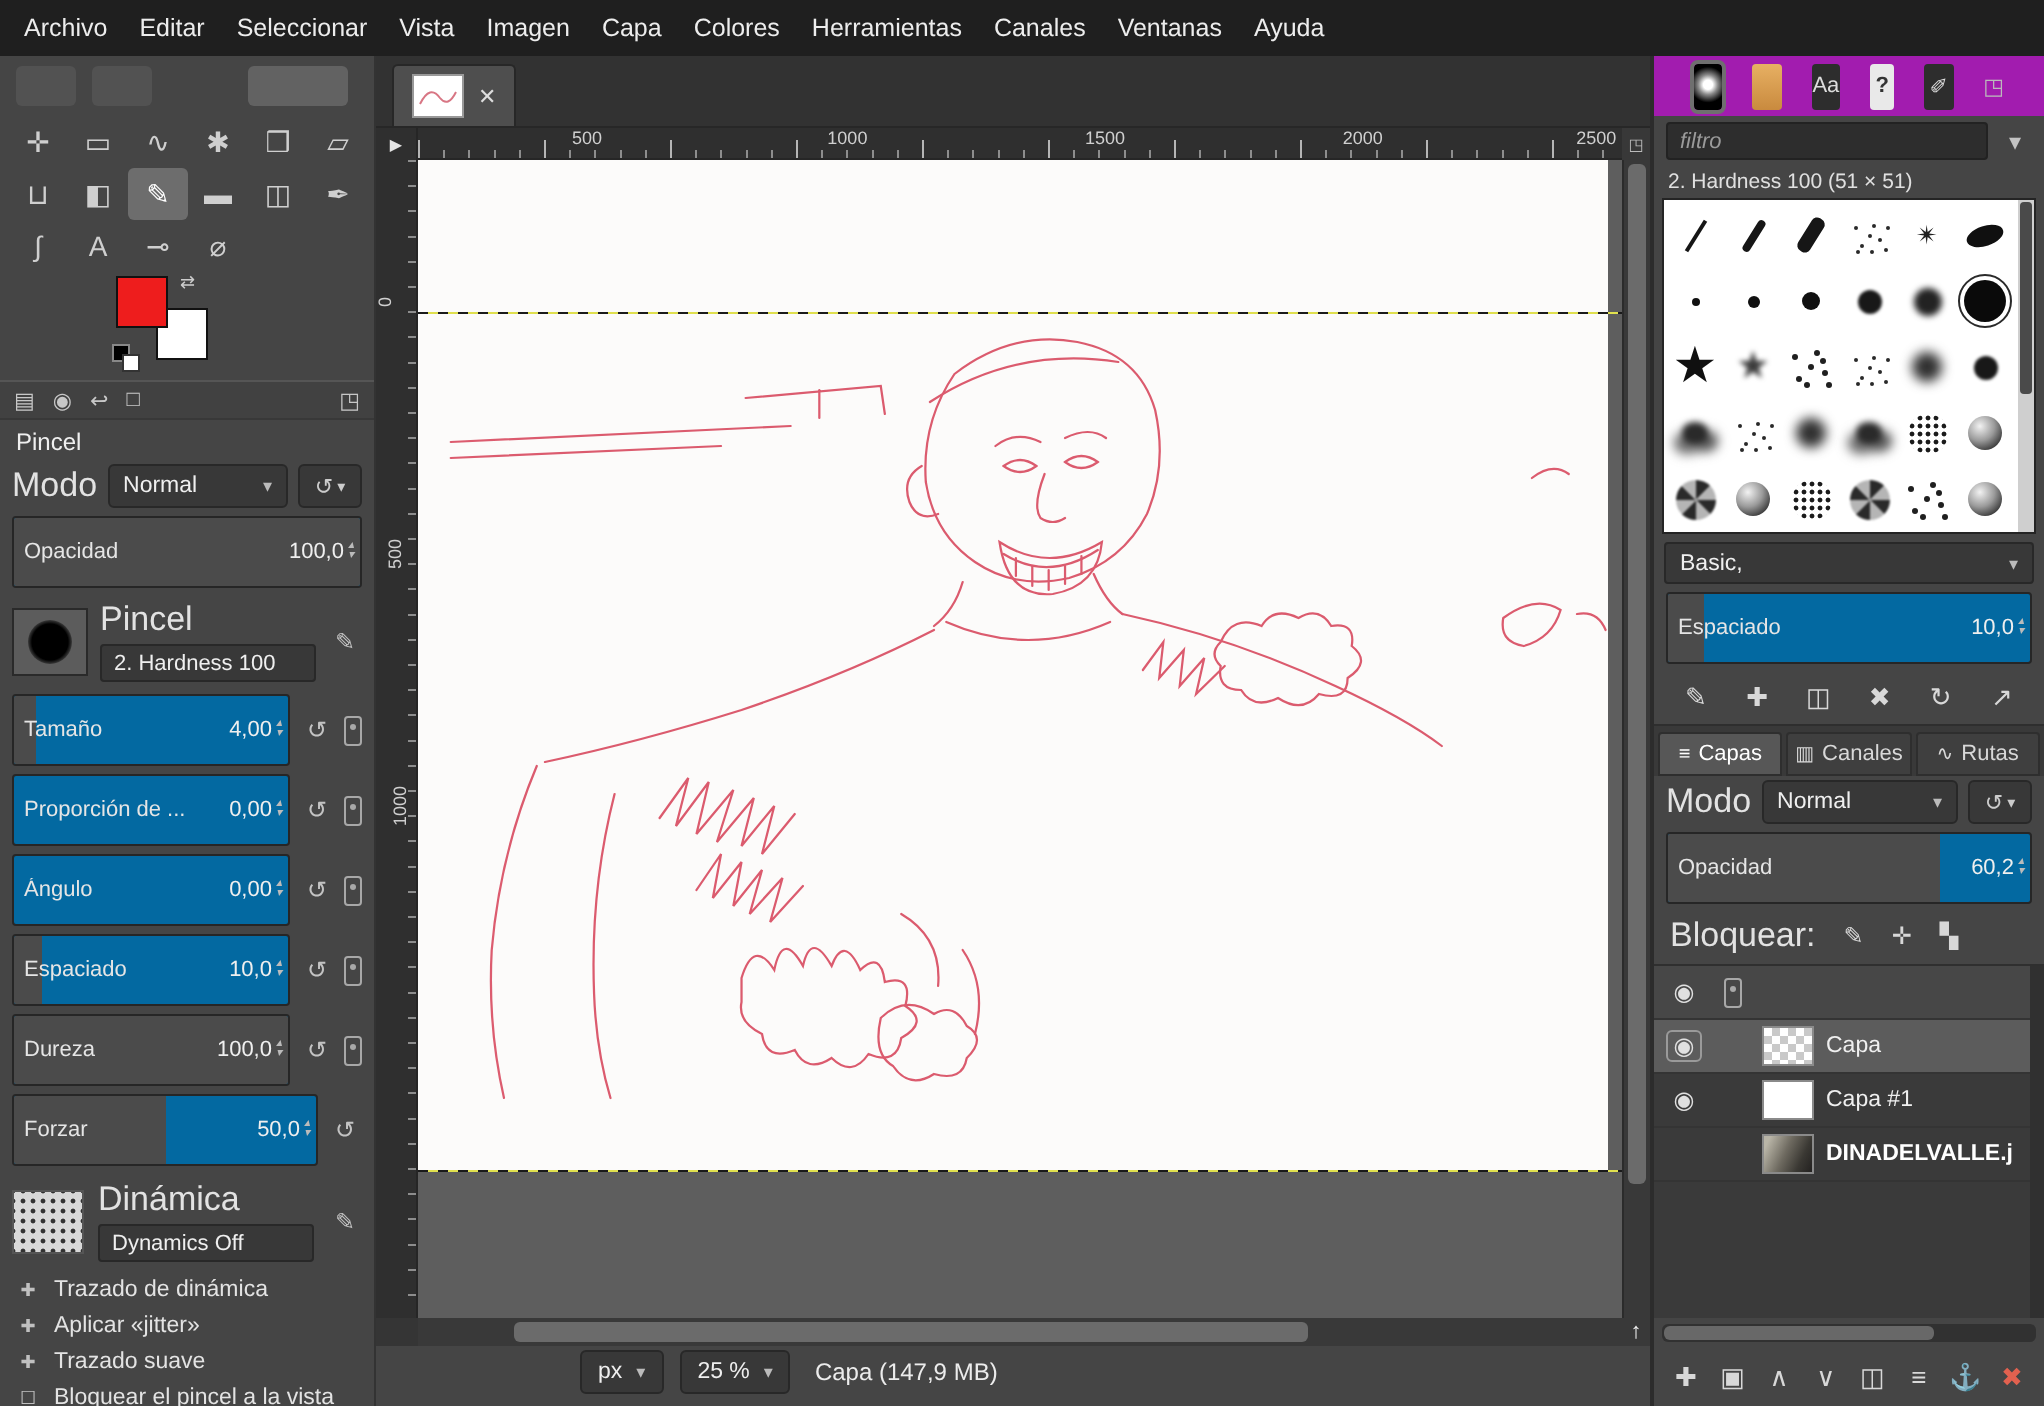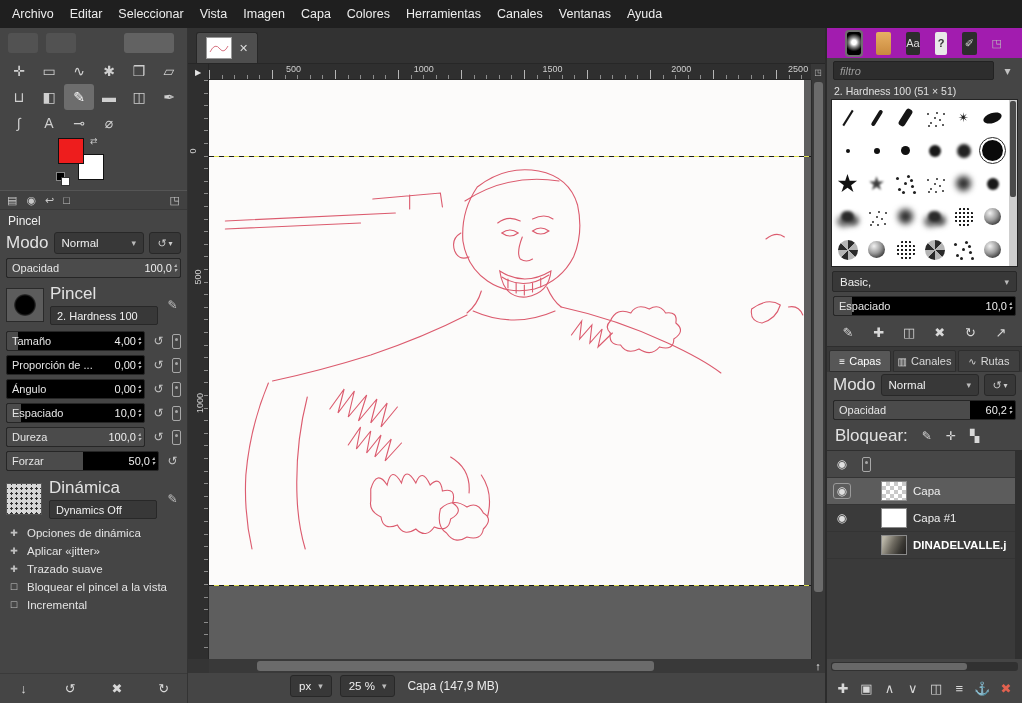--- a/index.html
+++ b/index.html
@@ -38,7 +38,7 @@
   .dropdown .chev{margin-left:auto;font-size:9px;color:#bbb}
   .histbtn{width:32px;height:22px;background:#383838;border:1px solid #282828;border-radius:3px;display:flex;align-items:center;justify-content:center;gap:2px;color:#ccc;font-size:11px}
   .histbtn .chev{font-size:8px}
-  .spinscale{position:relative;height:20px;background:#000000;border:1px solid #262626;border-radius:2px;overflow:hidden;flex:1;display:flex;align-items:center;min-width:0}
+  .spinscale{position:relative;height:36px;background:#0369a1;border:1px solid #262626;border-radius:2px;overflow:hidden;flex:1;display:flex;align-items:center;min-width:0}
   .spinscale .fill{position:absolute;left:0;top:0;bottom:0;background:#4b4b4b}
   .ss-label{position:relative;padding-left:5px;font-size:11px;color:#e5e5e5;flex:1;white-space:nowrap;overflow:hidden}
   .ss-value{position:relative;font-size:11px;color:#efefef;padding-right:2px}

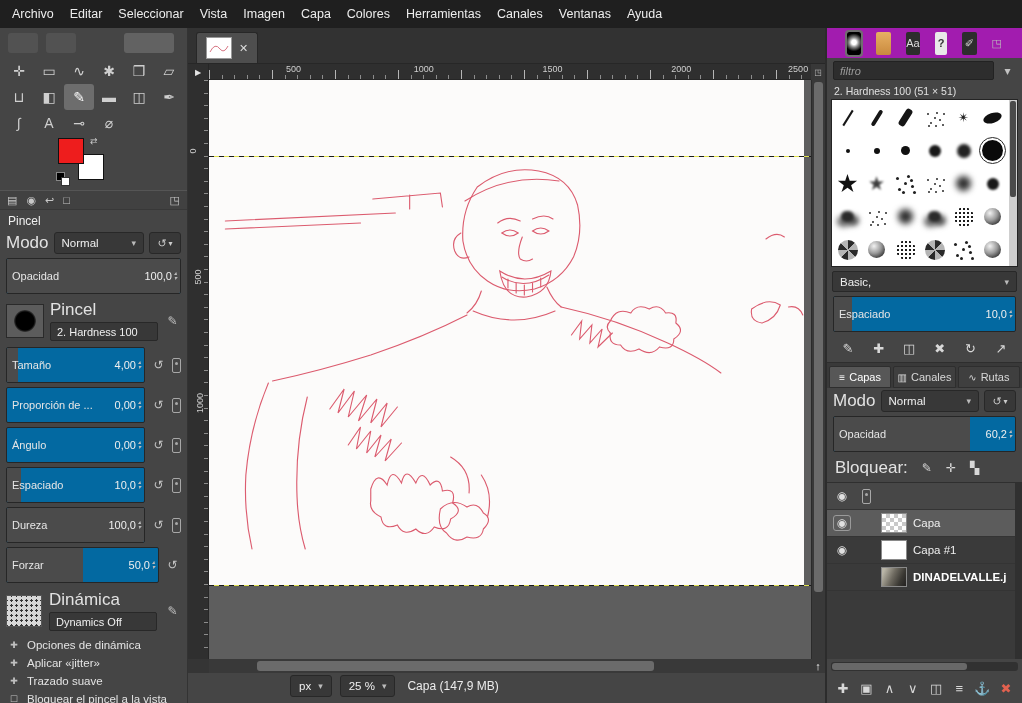--- a/index.html
+++ b/index.html
@@ -342,7 +342,7 @@
 
       <div class="toggle-row">
         <span class="plus">✚</span>
-        <span>Opciones de dinámica</span>
+        <span>Trazado de dinámica</span>
       </div>
       <div class="toggle-row">
         <span class="plus">✚</span>

